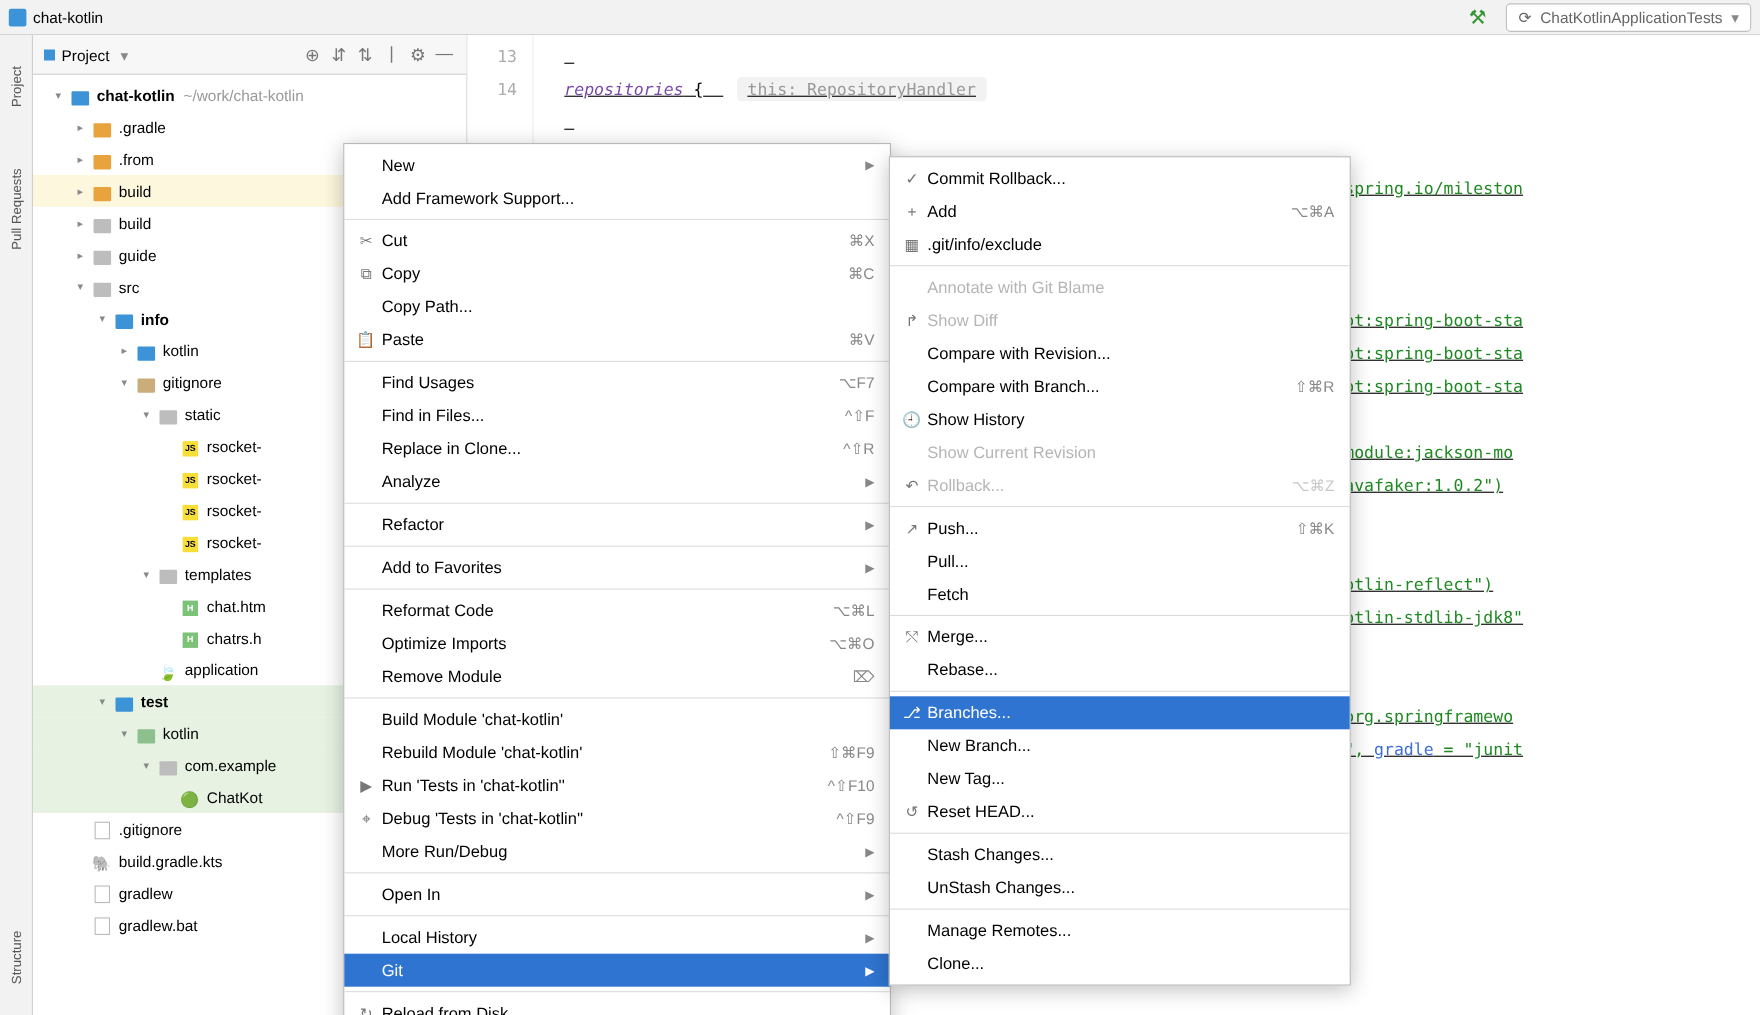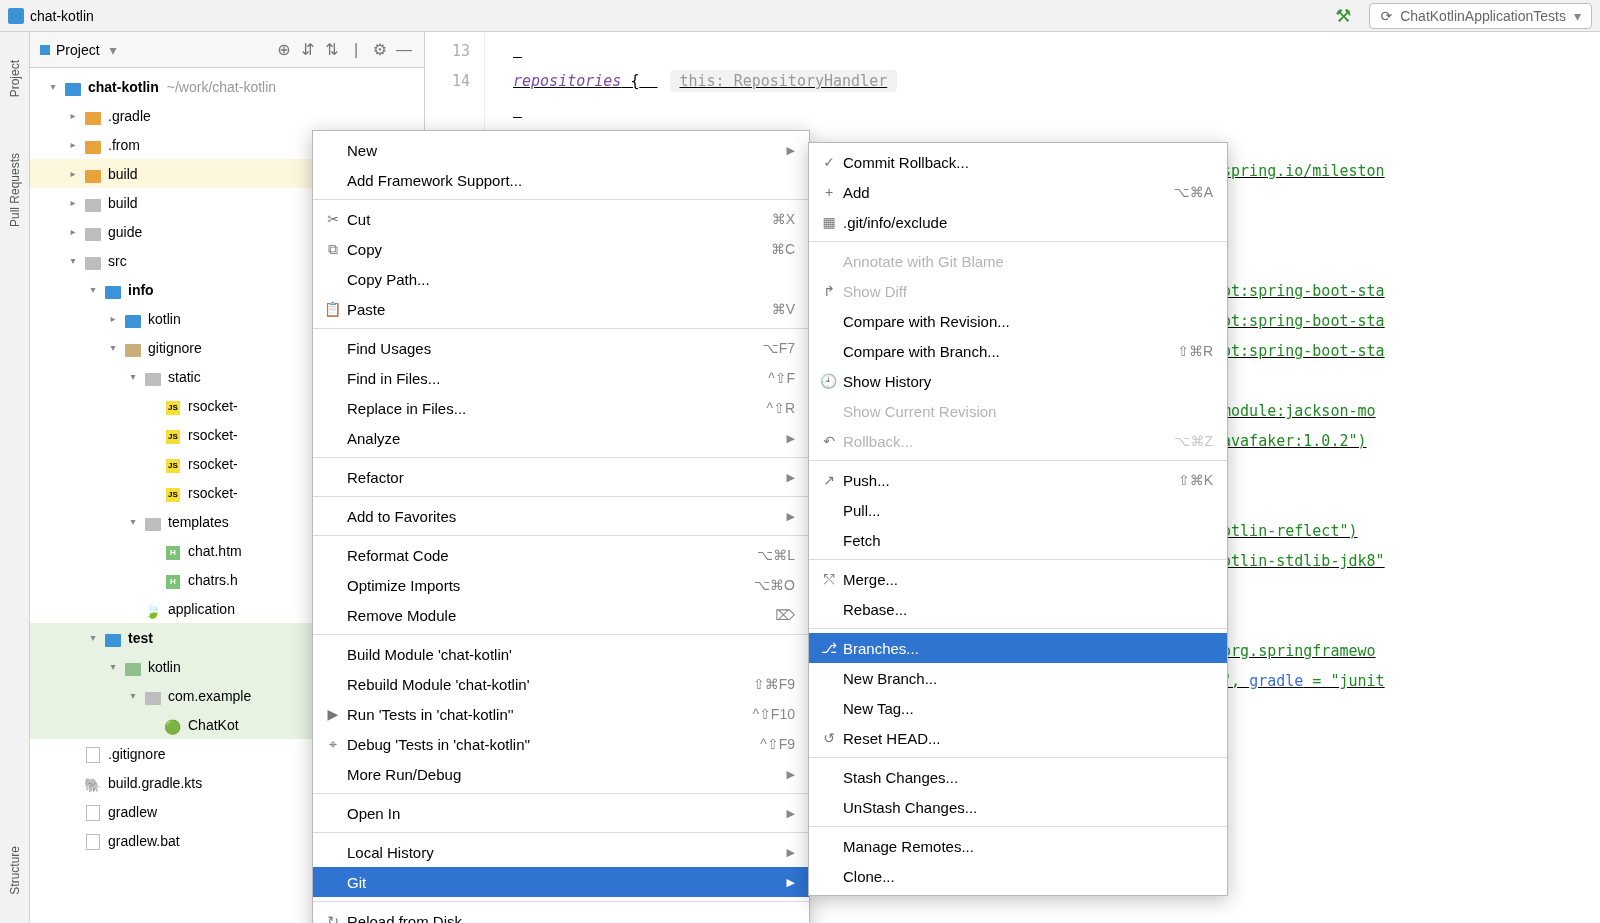--- a/index.html
+++ b/index.html
@@ -385,7 +385,7 @@
     </div>
     <div class="ctx-item">
       <span class="mi-icon "></span>
-      <span class="mi-label">Replace in Files...</span>
+      <span class="mi-label">Replace in Clone...</span>
       <span class="mi-short">^⇧R</span>
     </div>
     <div class="ctx-item">

